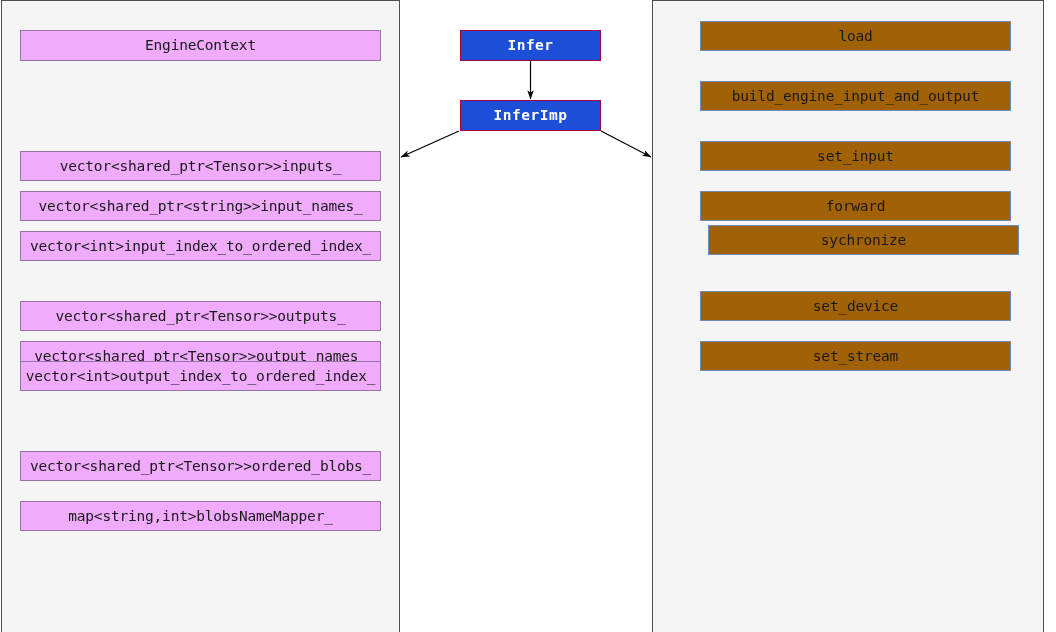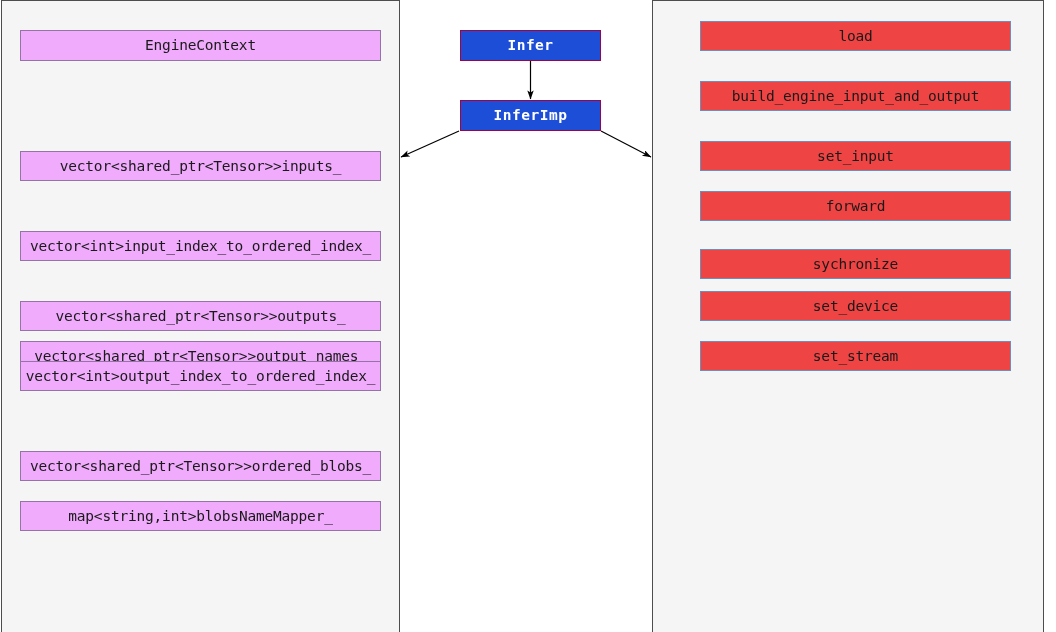--- a/index.html
+++ b/index.html
@@ -61,7 +61,7 @@
     color: #1a1a1a;
   }
   .node-blue {
-    background: #ef4444;
+    background: #a16207;
     border: 1px solid #6c8ebf;
     color: #1a1a1a;
   }

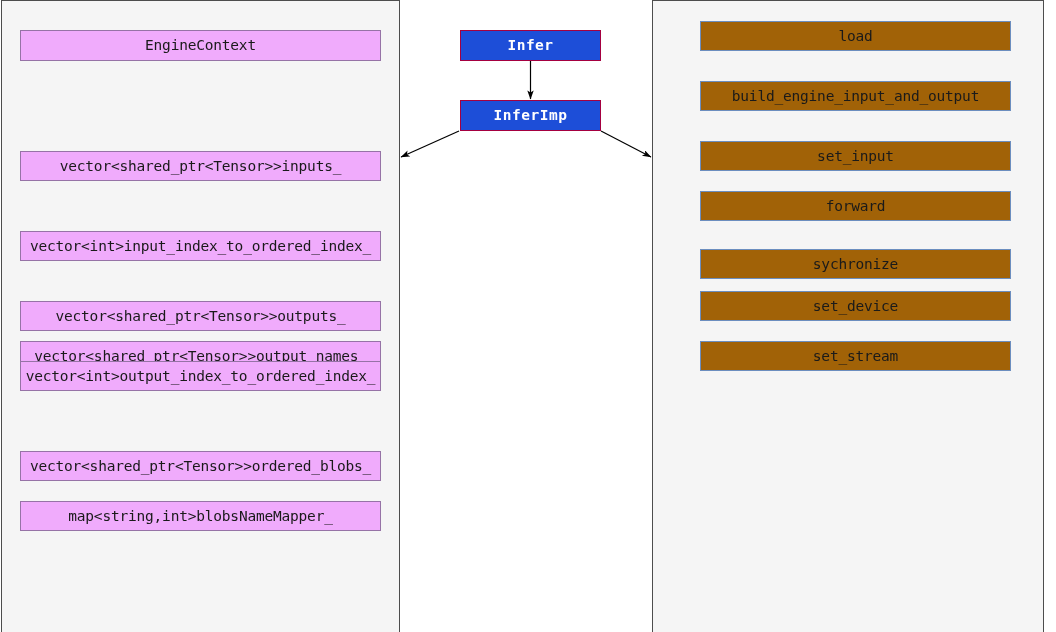--- a/index.html
+++ b/index.html
@@ -114,6 +114,7 @@
 
   <div class="node node-purple attr" style="top:151px;">vector&lt;shared_ptr&lt;Tensor&gt;&gt;inputs_</div>
 
+  <div class="node node-purple attr" style="top:191px;">vector&lt;shared_ptr&lt;string&gt;&gt;input_names_</div>
 
   <div class="node node-purple attr" style="top:231px;">vector&lt;int&gt;input_index_to_ordered_index_</div>
 

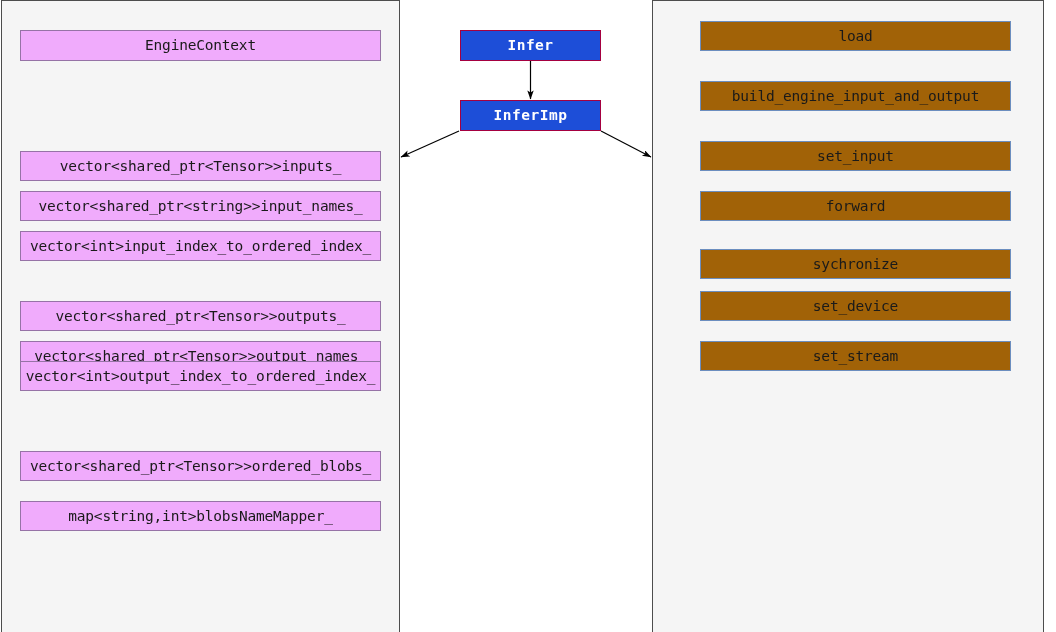--- a/index.html
+++ b/index.html
@@ -141,7 +141,7 @@
 
   <div class="node node-blue meth" style="top:191px;">forward</div>
 
-  <div class="node node-blue meth" style="top:249px;">sychronize</div>
+  <div class="node node-blue meth" style="top:225px;margin-left:8px;">sychronize</div>
 
   <div class="node node-blue meth" style="top:341px;">set_stream</div>
 

